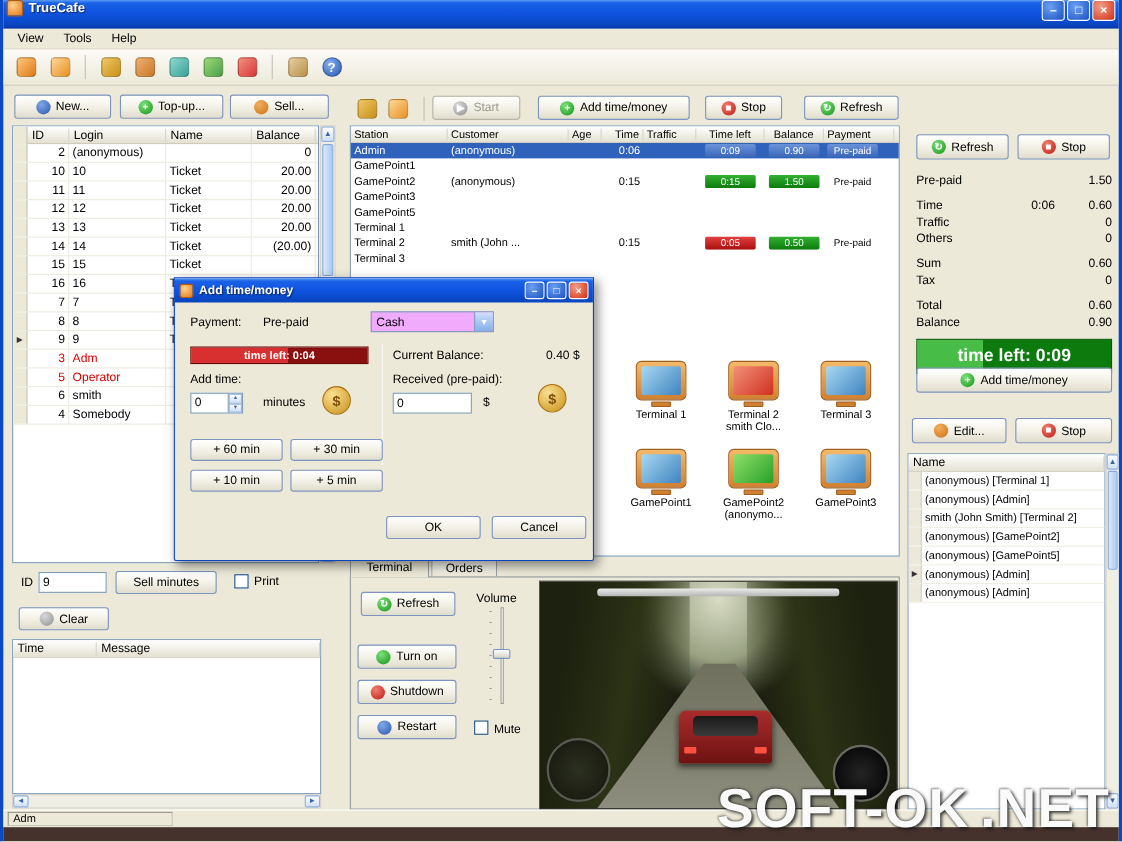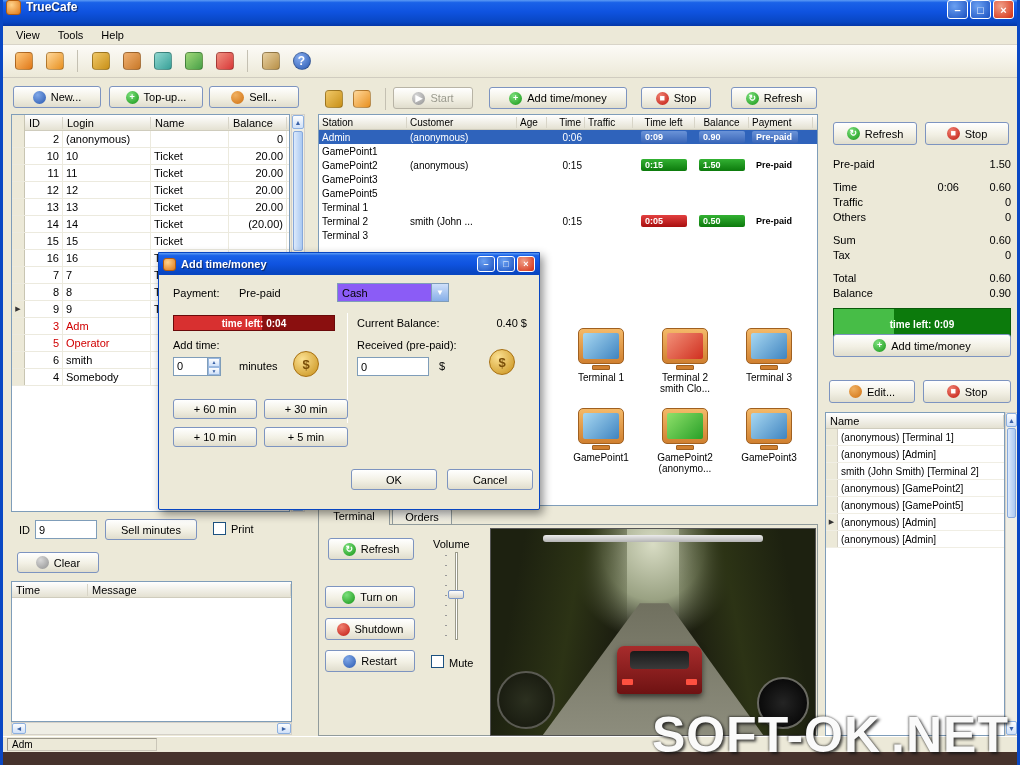--- a/index.html
+++ b/index.html
@@ -47,7 +47,7 @@
   .cbx{position:absolute;width:13px;height:13px;background:#fff;border:1px solid #1c5180}
   .lbl{position:absolute;white-space:nowrap}
   .panel{position:absolute;background:#fff;border:1px solid #7f9db9}
-  .badge{display:inline-block;min-width:46px;padding:0 4px;border-radius:2px;font-size:9px;font-weight:bold;line-height:12px;text-align:left}
+  .badge{display:inline-block;min-width:46px;padding:0 4px;border-radius:2px;font-size:9px;font-weight:normal;line-height:12px;text-align:center}
   .badge:empty{display:none}
   .badge.green{background:linear-gradient(#33b133,#0c7a0c);color:#fff}
   .badge.red{background:linear-gradient(#e34040,#a80f0f);color:#fff}

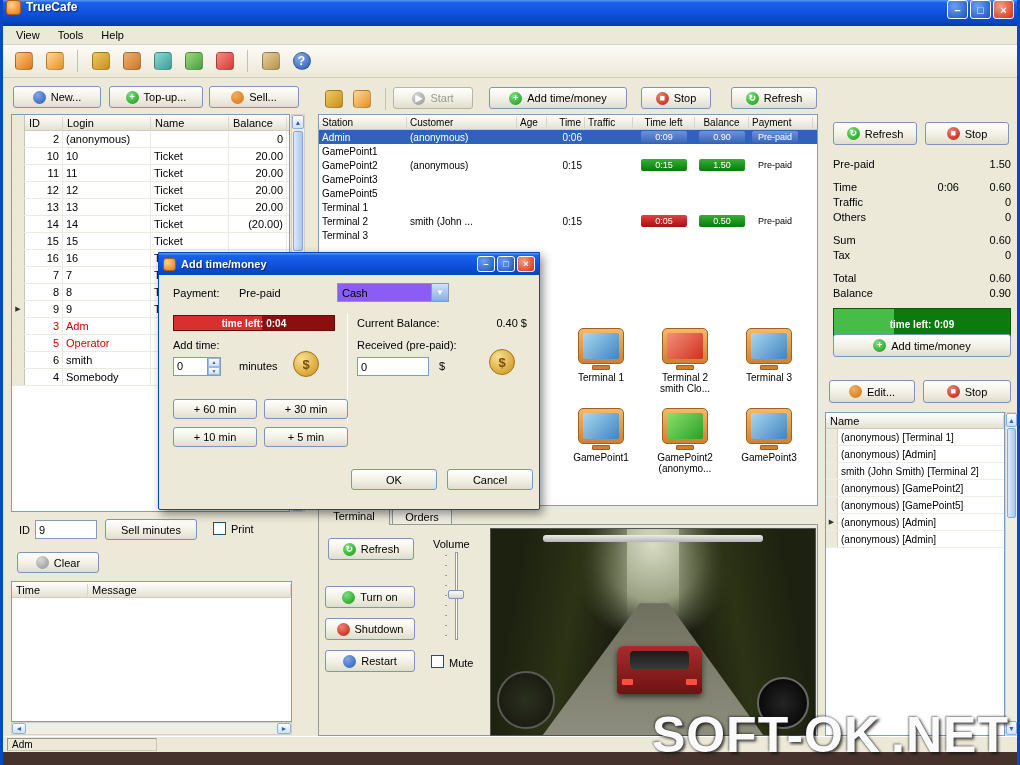--- a/index.html
+++ b/index.html
@@ -130,7 +130,7 @@
   .spin .sval2{flex:1;padding:2px 3px}
   .spin .arrs{width:13px;display:flex;flex-direction:column;border-left:1px solid #7f9db9}
   .spin .arrs span{flex:1;font-size:5px;display:flex;align-items:center;justify-content:center;background:linear-gradient(#fdfdfd,#cfe0f8);border:1px solid #9ab8e0;color:#3a62a8}
-  .combo{position:absolute;left:178px;top:30px;width:112px;height:19px;border:1px solid #7f9db9;background:#8b5cf6;display:flex;align-items:center}
+  .combo{position:absolute;left:178px;top:30px;width:112px;height:19px;border:1px solid #7f9db9;background:#f0abfc;display:flex;align-items:center}
   .combo .cval{flex:1;padding:0 4px}
   .combo .carr{width:17px;height:100%;background:linear-gradient(#cfe0fa,#86aee8);border-left:1px solid #7f9db9;color:#fff;font-size:8px;display:flex;align-items:center;justify-content:center}
   .dgrid{position:absolute;display:grid;gap:8px 7px}

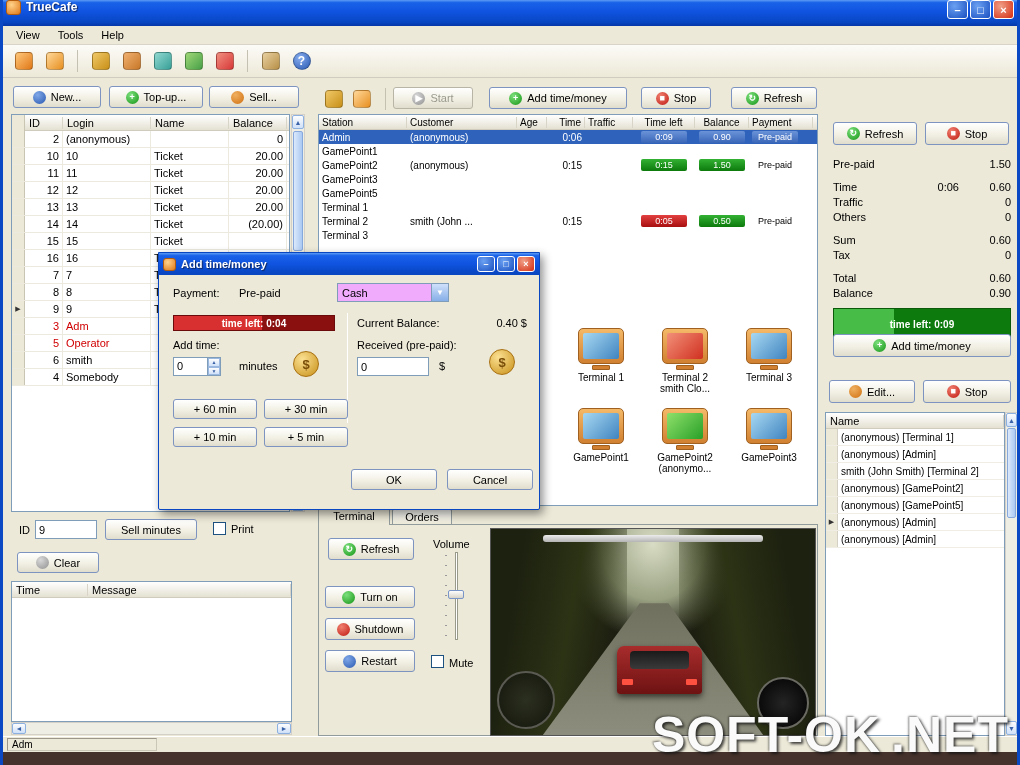--- a/index.html
+++ b/index.html
@@ -98,7 +98,7 @@
   .stat .smid{width:44px;text-align:right}
   .stat .sval{width:52px;text-align:right}
   .gbar{position:absolute;left:830px;top:308px;width:178px;height:32px;border:1px solid #0a5a0a;
-    background:linear-gradient(90deg,#47bd47 0 34%,#0c7a0c 34%);color:#fff;font-size:10px;font-weight:bold;display:flex;align-items:center;justify-content:center}
+    background:linear-gradient(90deg,#47bd47 0 34%,#0c7a0c 34%);color:#fff;font-size:16px;font-weight:bold;display:flex;align-items:center;justify-content:center}
   .rlist-row{display:flex;height:17px;align-items:center;border-bottom:1px solid #f0eee4}
   .rlm{width:12px;background:#ece9d8;border-right:1px solid #d4d0c4;height:100%;display:flex;align-items:center;justify-content:center;font-size:7px;color:#333}
   .rlt{padding:0 3px;overflow:hidden;white-space:nowrap;font-size:10px}

